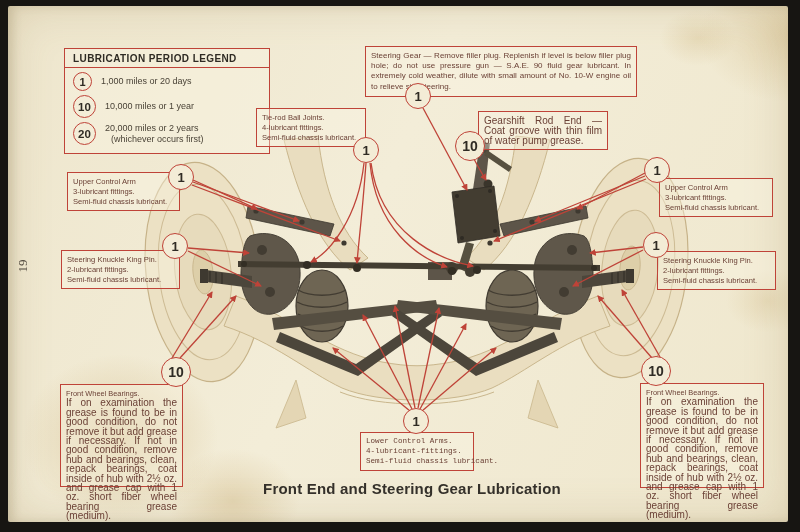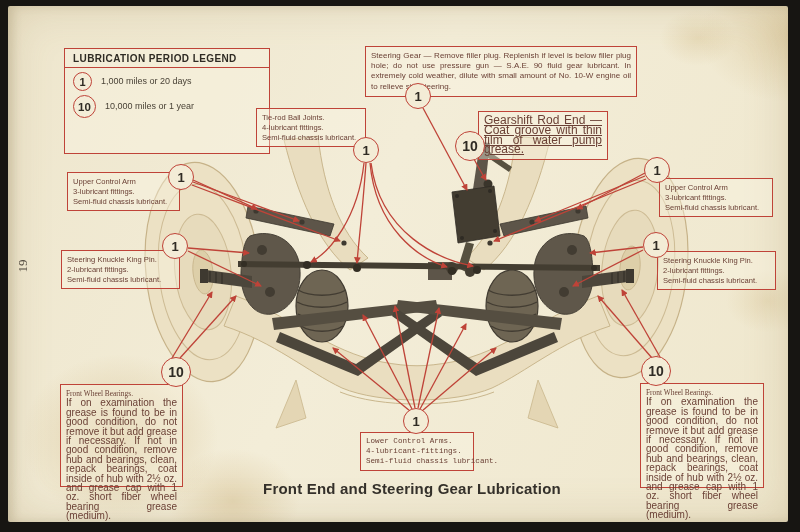--- a/index.html
+++ b/index.html
@@ -208,7 +208,7 @@
   </div>
 
   <div class="callout" style="left:478px;top:111px;width:130px;">
-    <div class="co-text" style="font-size:12px;line-height:9.8px;text-decoration:underline;">Gearshift Rod End — Coat groove with thin film of water pump grease.</div>
+    <div class="co-text" style="font-size:10px;line-height:9.8px;">Gearshift Rod End — Coat groove with thin film of water pump grease.</div>
   </div>
 
   <div class="callout" style="left:67px;top:172px;width:113px;">

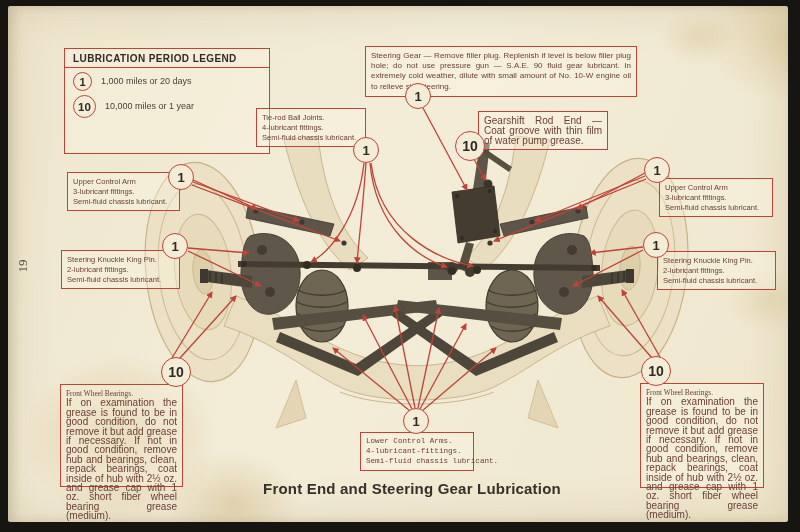--- a/index.html
+++ b/index.html
@@ -195,6 +195,13 @@
       <span class="lc lc2">10</span>
       <span class="legend-label">10,000 miles or 1 year</span>
     </div>
+    <div class="legend-row">
+      <span class="lc lc2">20</span>
+      <span class="legend-label">
+        <span>20,000 miles or 2 years</span><br>
+        <span style="padding-left:6px">(whichever occurs first)</span>
+      </span>
+    </div>
   </div>
 
   <div class="callout" style="left:365px;top:46px;width:272px;">

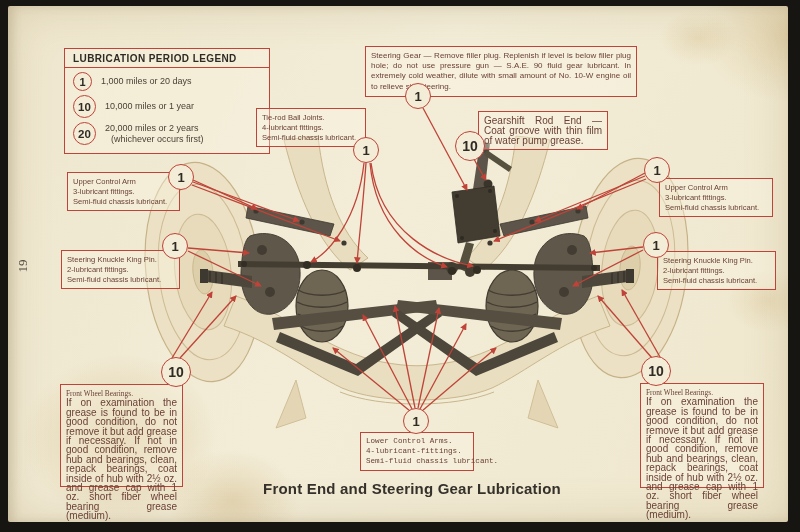--- a/index.html
+++ b/index.html
@@ -30,7 +30,7 @@
   .co-line{font-size:7.6px;line-height:9.8px;white-space:nowrap;}
   .co-text{font-size:8px;line-height:10.2px;text-align:justify;}
   .co-small{font-size:10px;line-height:9.4px;text-align:justify;}
-  .co-title{font-size:7.4px;line-height:9.4px;font-family:Liberation Serif, serif;}
+  .co-title{font-size:7.4px;line-height:9.4px;}
   .num-circle{
     position:absolute;z-index:3;border:1.7px solid var(--red);border-radius:50%;
     background:#f3ecd6;color:var(--dark);font-weight:bold;

